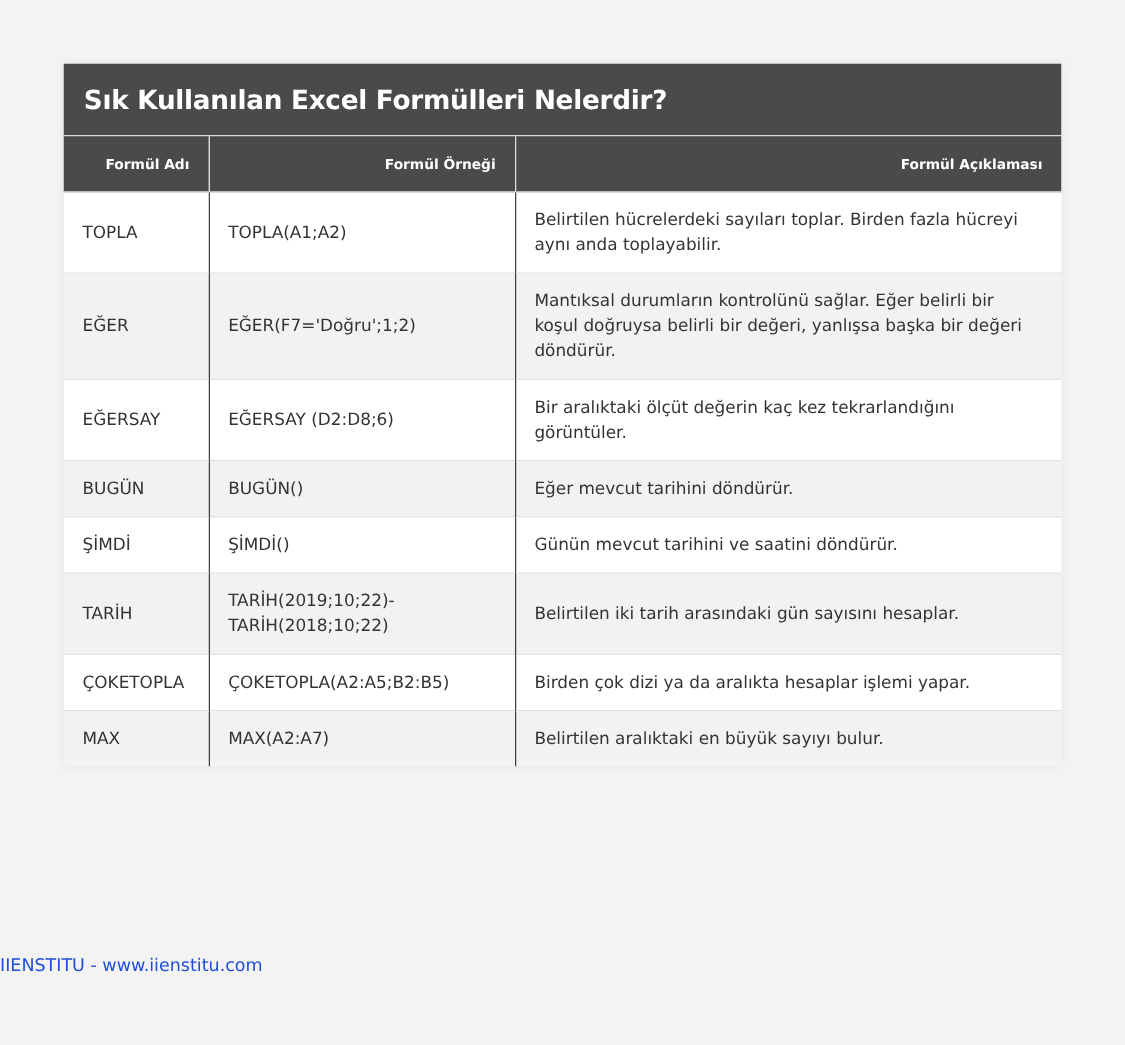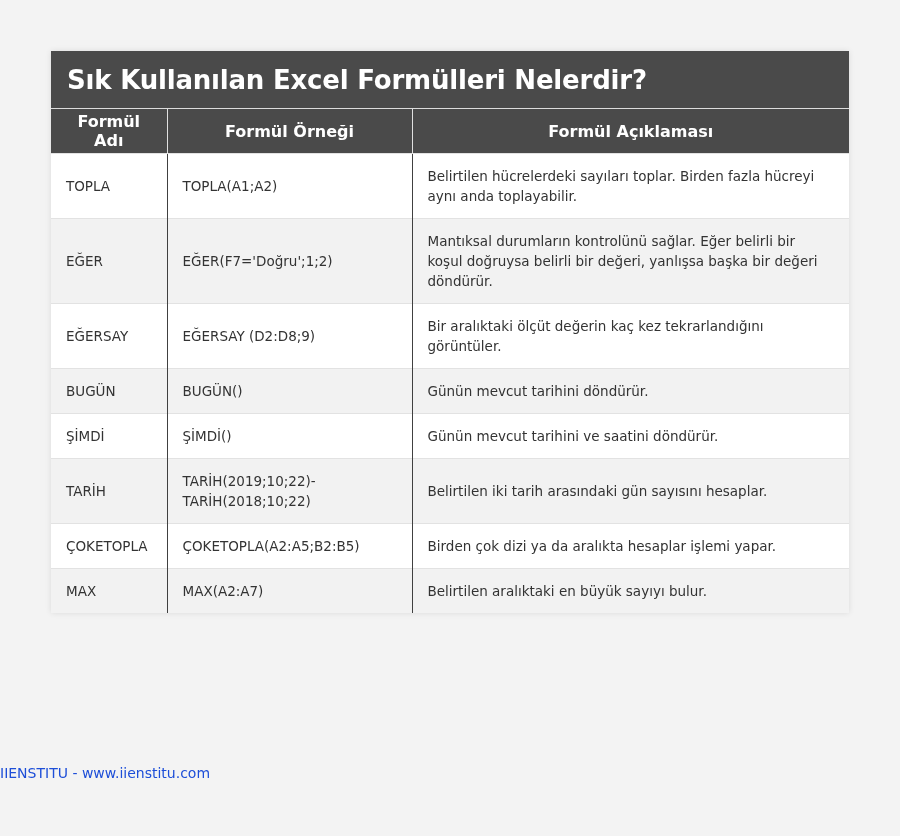--- a/index.html
+++ b/index.html
@@ -27,7 +27,7 @@
   .title-bar h1 {
     margin: 0;
     color: #ffffff;
-    font-size: 26px;
+    font-size: 21px;
     font-weight: bold;
     letter-spacing: -0.2px;
   }

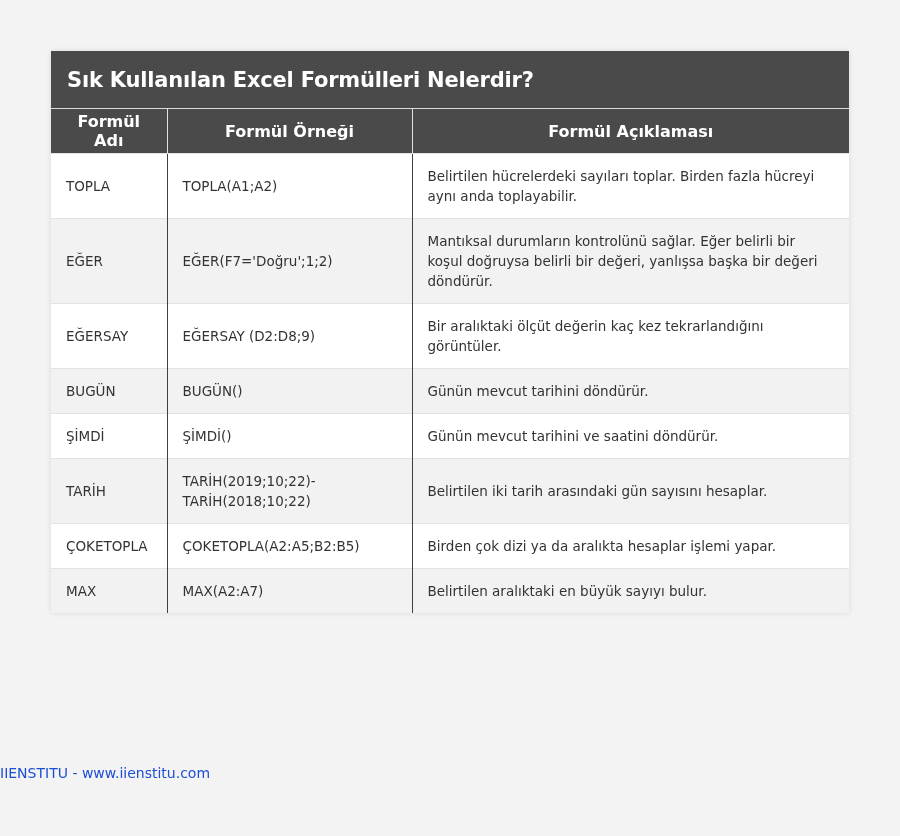--- a/index.html
+++ b/index.html
@@ -42,9 +42,9 @@
   thead th {
     background: #4a4a4a;
     color: #ffffff;
-    font-size: 16px;
+    font-size: 11px;
     font-weight: bold;
-    text-align: center;
+    text-align: right;
     height: 44px;
     padding: 0 15px;
     border-right: 1px solid #e0e0e0;

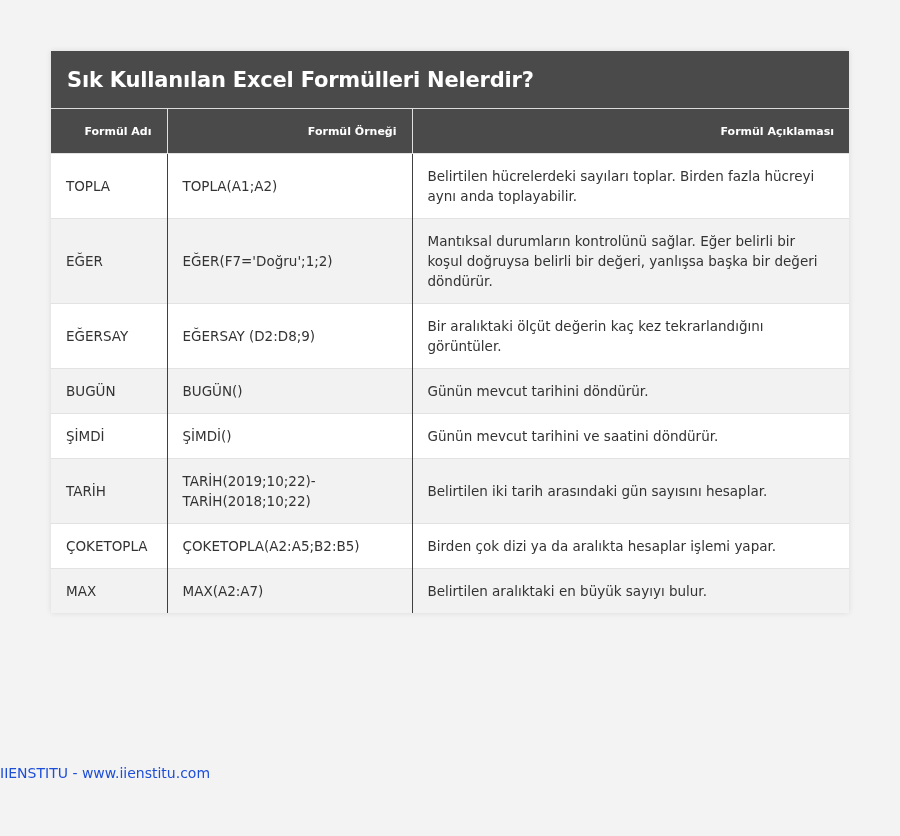--- a/index.html
+++ b/index.html
@@ -108,7 +108,7 @@
       </tr>
       <tr class="h65">
         <td>EĞERSAY</td>
-        <td>EĞERSAY (D2:D8;9)</td>
+        <td>EĞERSAY (D2:D8;6)</td>
         <td>Bir aralıktaki ölçüt değerin kaç kez tekrarlandığını görüntüler.</td>
       </tr>
       <tr class="h45">

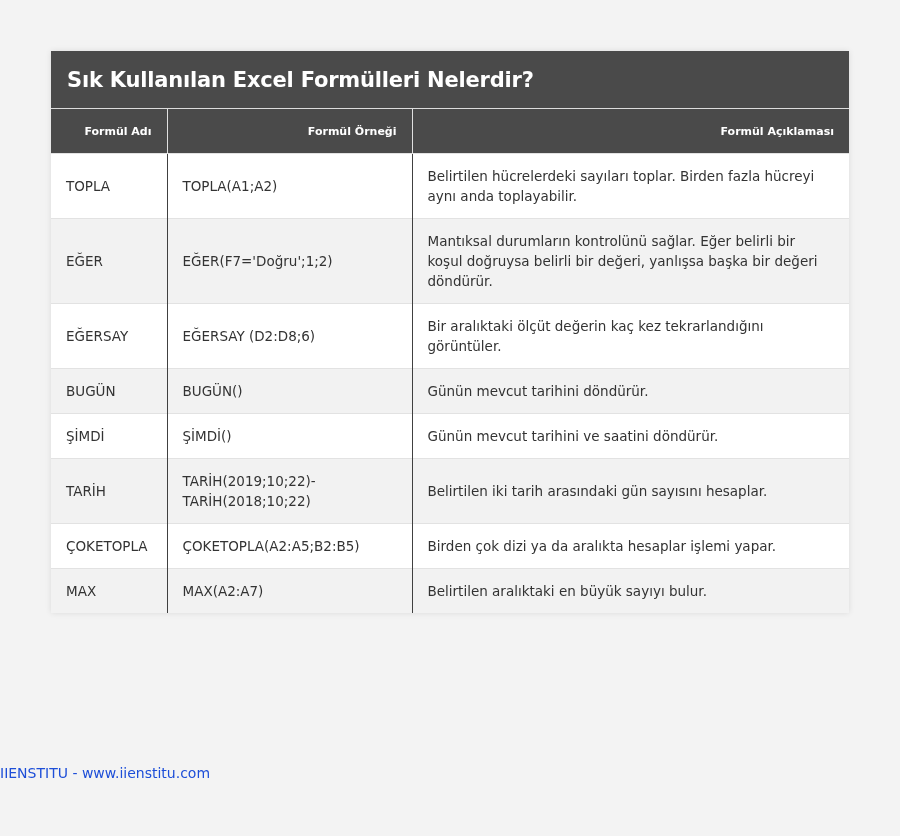--- a/index.html
+++ b/index.html
@@ -114,7 +114,7 @@
       <tr class="h45">
         <td>BUGÜN</td>
         <td>BUGÜN()</td>
-        <td>Günün mevcut tarihini döndürür.</td>
+        <td>Eğer mevcut tarihini döndürür.</td>
       </tr>
       <tr class="h45">
         <td>ŞİMDİ</td>

